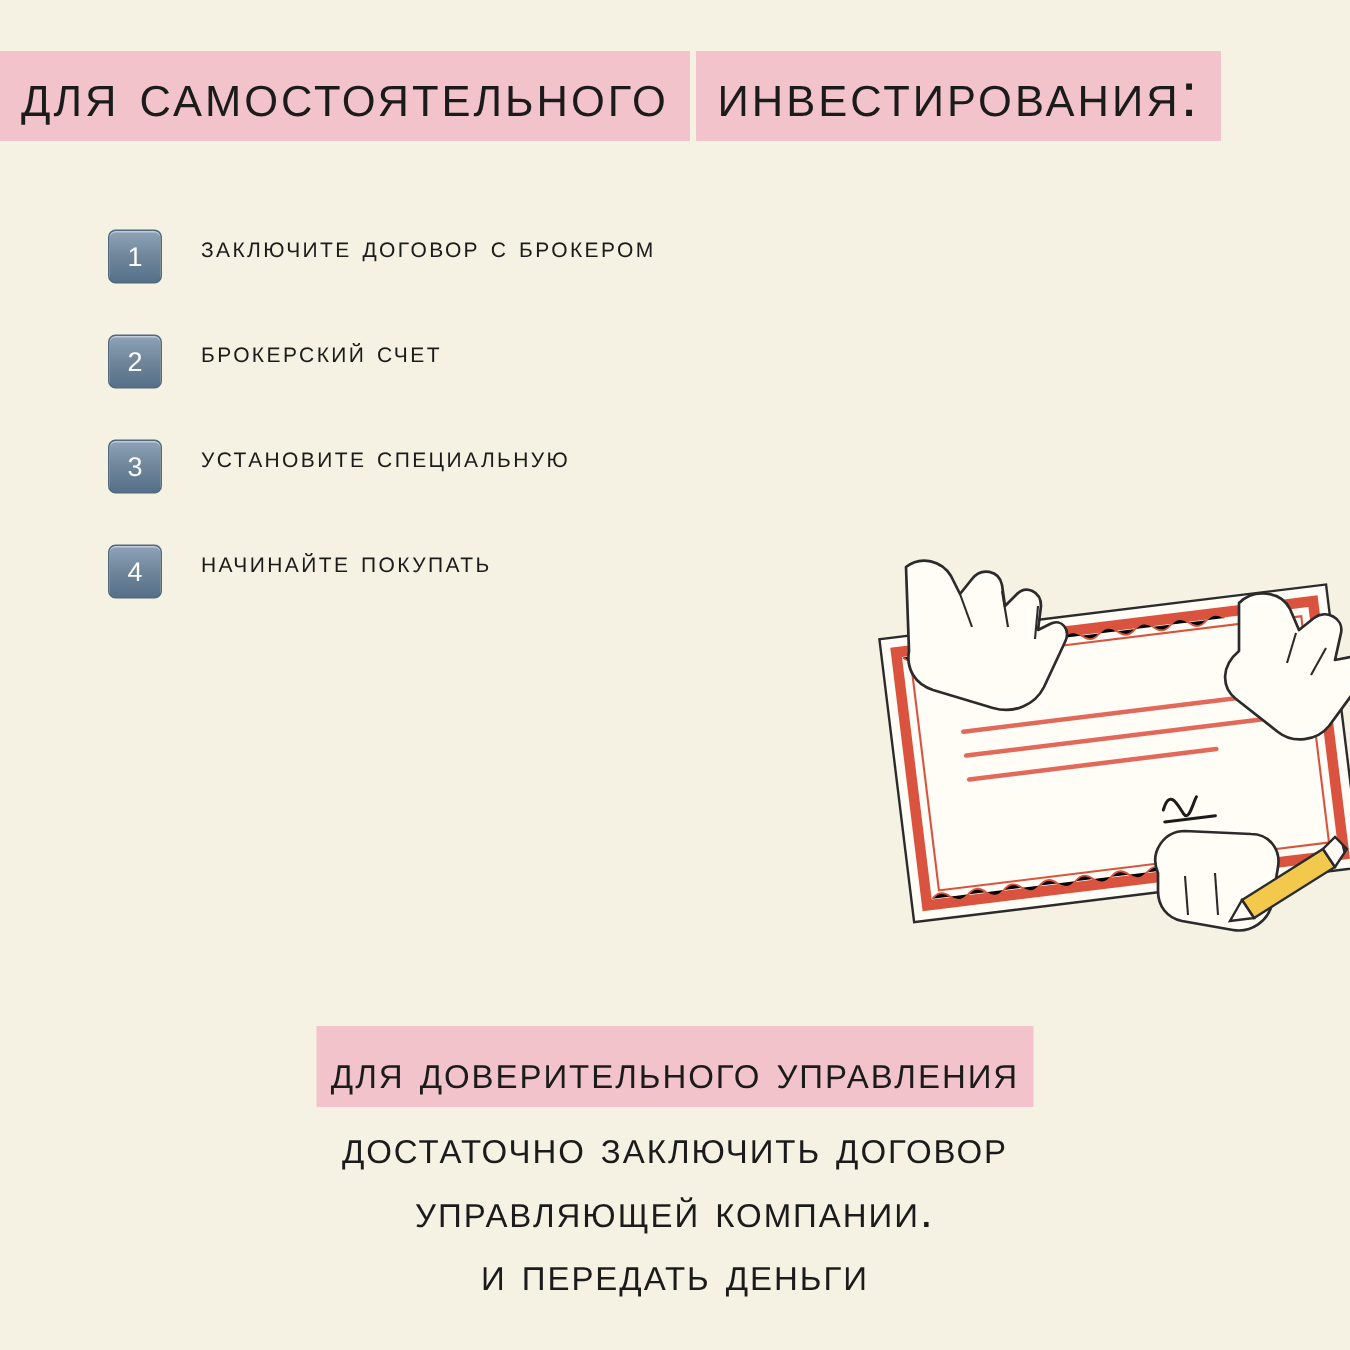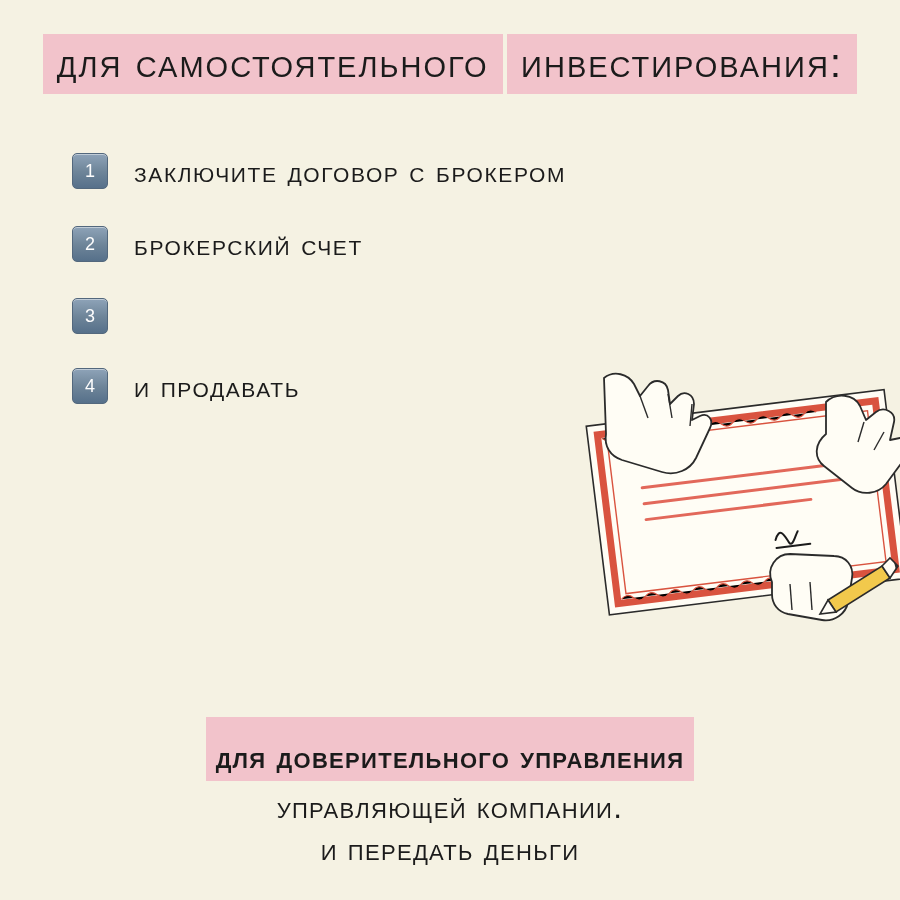--- a/index.html
+++ b/index.html
@@ -26,7 +26,6 @@
   
   .title-block {
     padding-top: 34px;
-    text-align: center;
     position: relative;
     z-index: 3;
   }

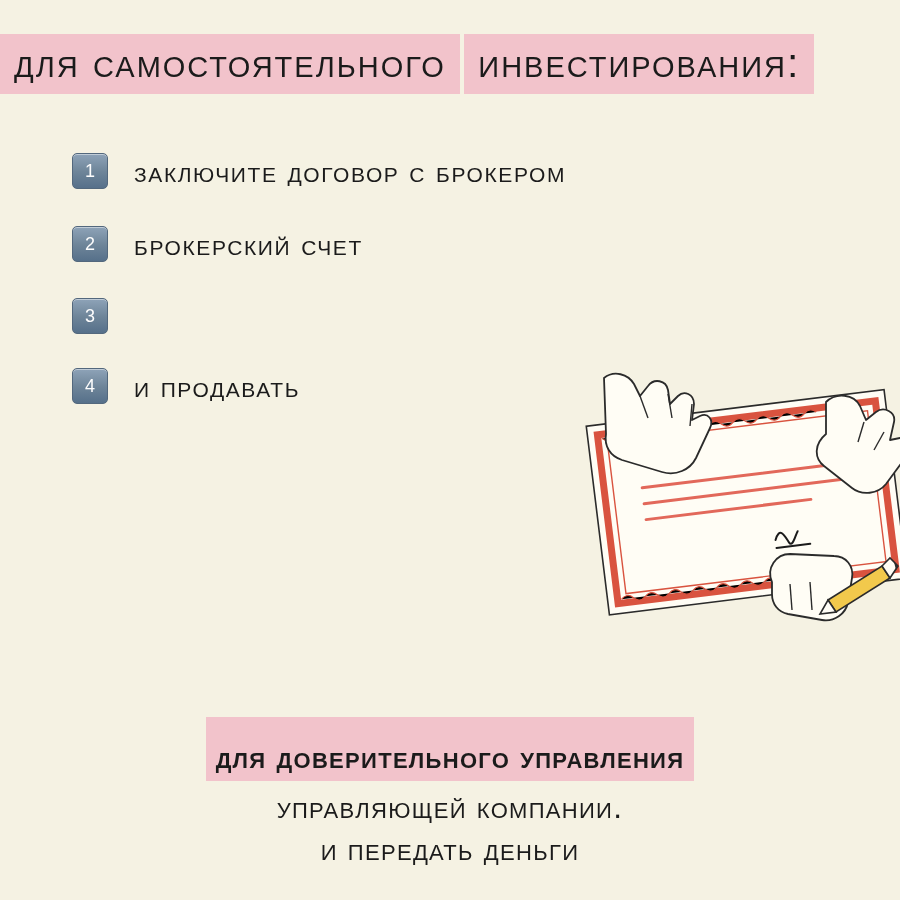--- a/index.html
+++ b/index.html
@@ -72,7 +72,7 @@
   }
   .step-text {
     margin-left: 26px;
-    font-size: 30px;
+    font-size: 20px;
     letter-spacing: 1.6px;
     line-height: 1.32;
     font-variant: small-caps;

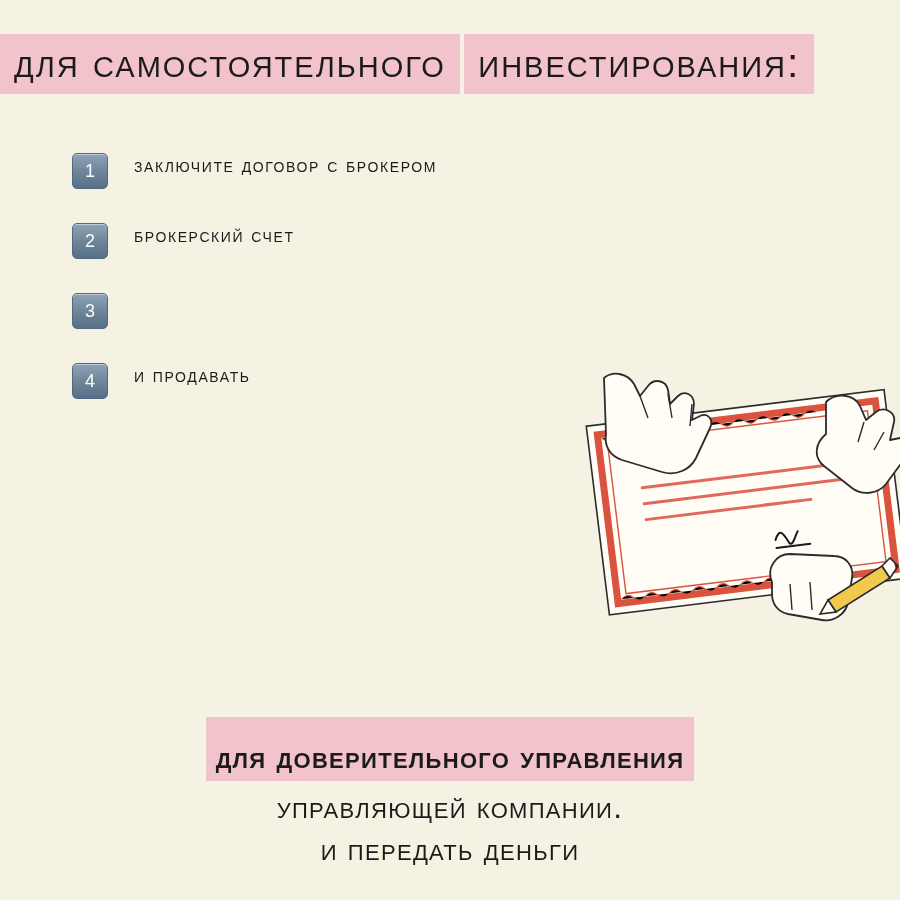--- a/index.html
+++ b/index.html
@@ -208,6 +208,7 @@
     <li class="step">
       <span class="step-badge">3</span>
       <span class="step-text">
+        <span>Установите специальную</span>
       </span>
     </li>
     <li class="step">

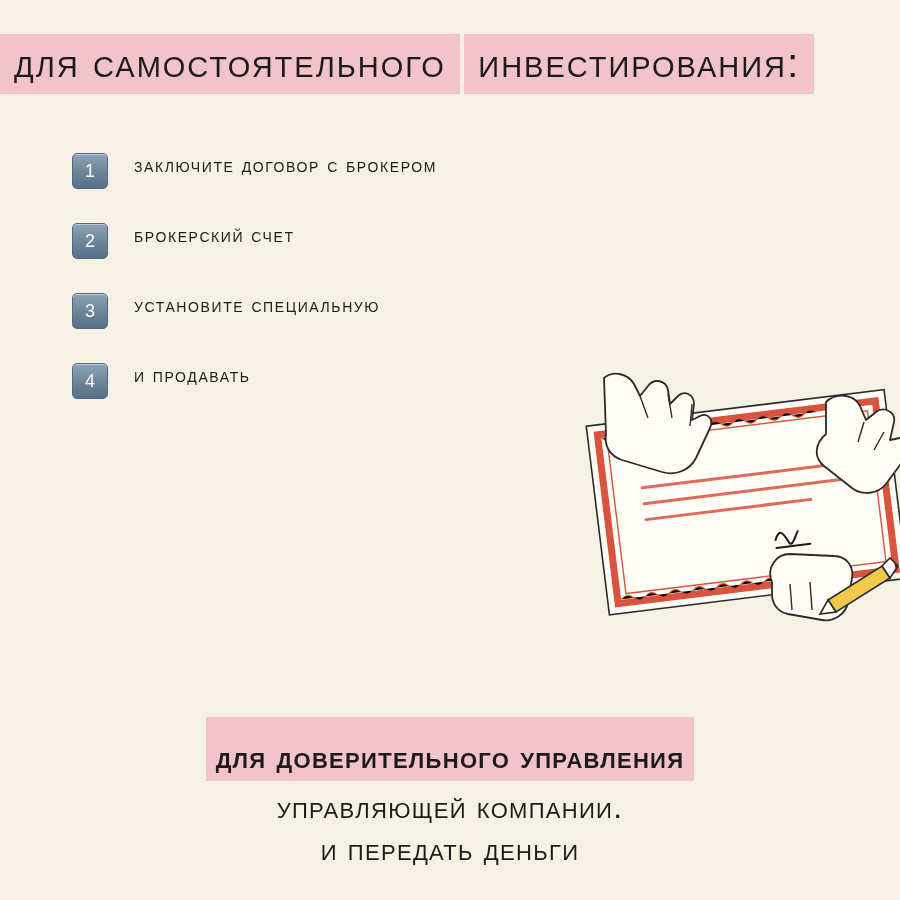--- a/index.html
+++ b/index.html
@@ -214,6 +214,7 @@
     <li class="step">
       <span class="step-badge">4</span>
       <span class="step-text">
+        <span>Начинайте покупать</span>
         <span class="l2">и продавать</span>
       </span>
     </li>

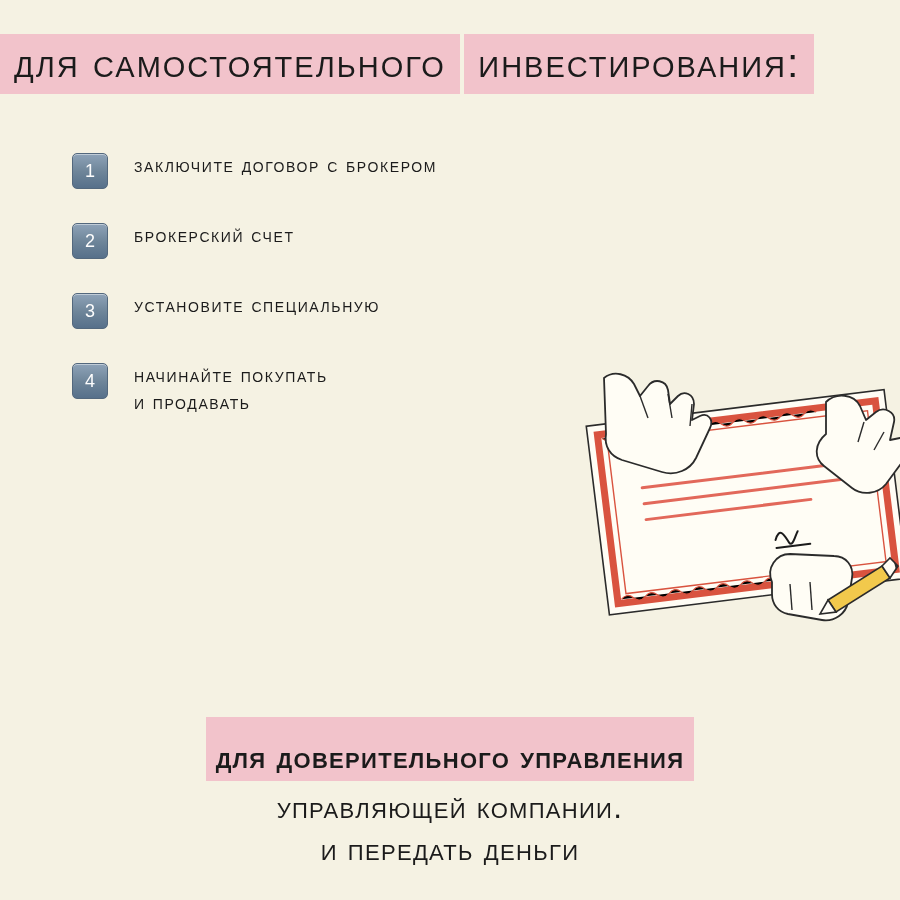--- a/index.html
+++ b/index.html
@@ -215,7 +215,6 @@
       <span class="step-badge">4</span>
       <span class="step-text">
         <span>Начинайте покупать</span>
-        <span class="l2">и продавать</span>
       </span>
     </li>
   </ul>

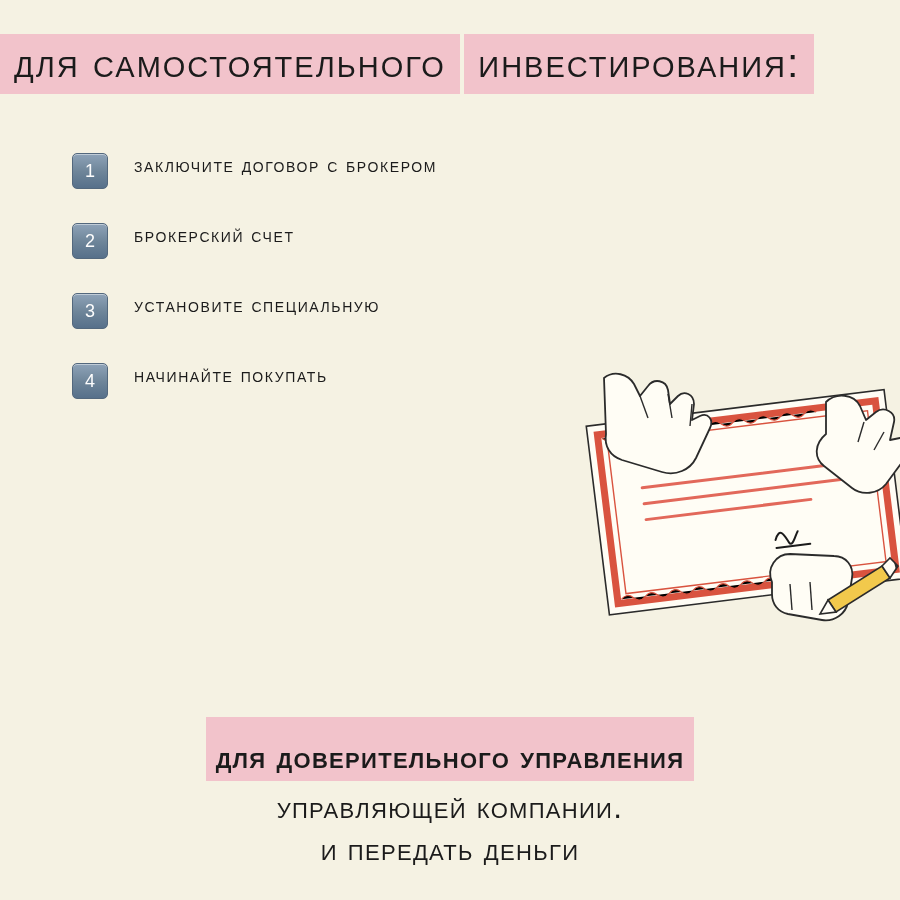--- a/index.html
+++ b/index.html
@@ -97,11 +97,10 @@
     font-size: 31.5px;
     letter-spacing: 1.3px;
     line-height: 1.3;
-    padding: 20px 10px 3px 10px;
+    padding: 10px 10px 3px 10px;
     font-variant: small-caps;
     text-transform: lowercase;
     margin-bottom: 5px;
-    font-weight: bold;
   }
   .bottom-line {
     font-size: 31.5px;

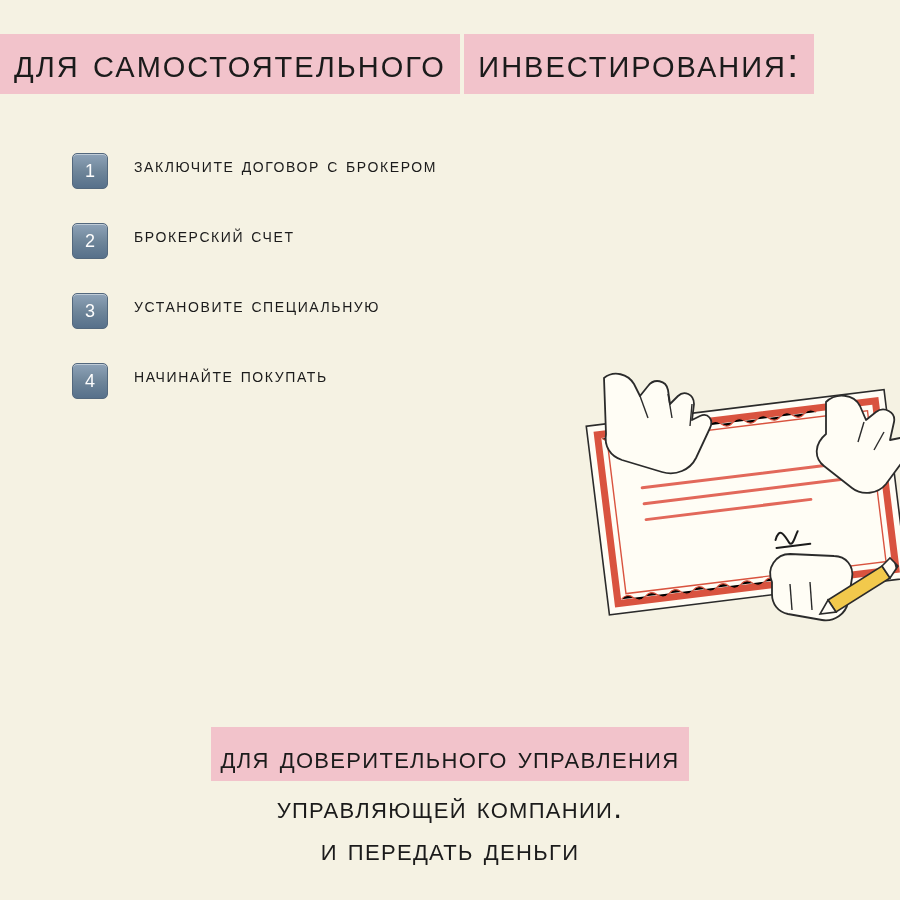--- a/index.html
+++ b/index.html
@@ -222,6 +222,7 @@
     <div>
       <span class="bottom-highlight">Для доверительного управления</span>
     </div>
+    <div class="bottom-line">достаточно заключить договор</div>
     <div class="bottom-line">управляющей компании.</div>
     <div class="bottom-line">и передать деньги</div>
   </div>

